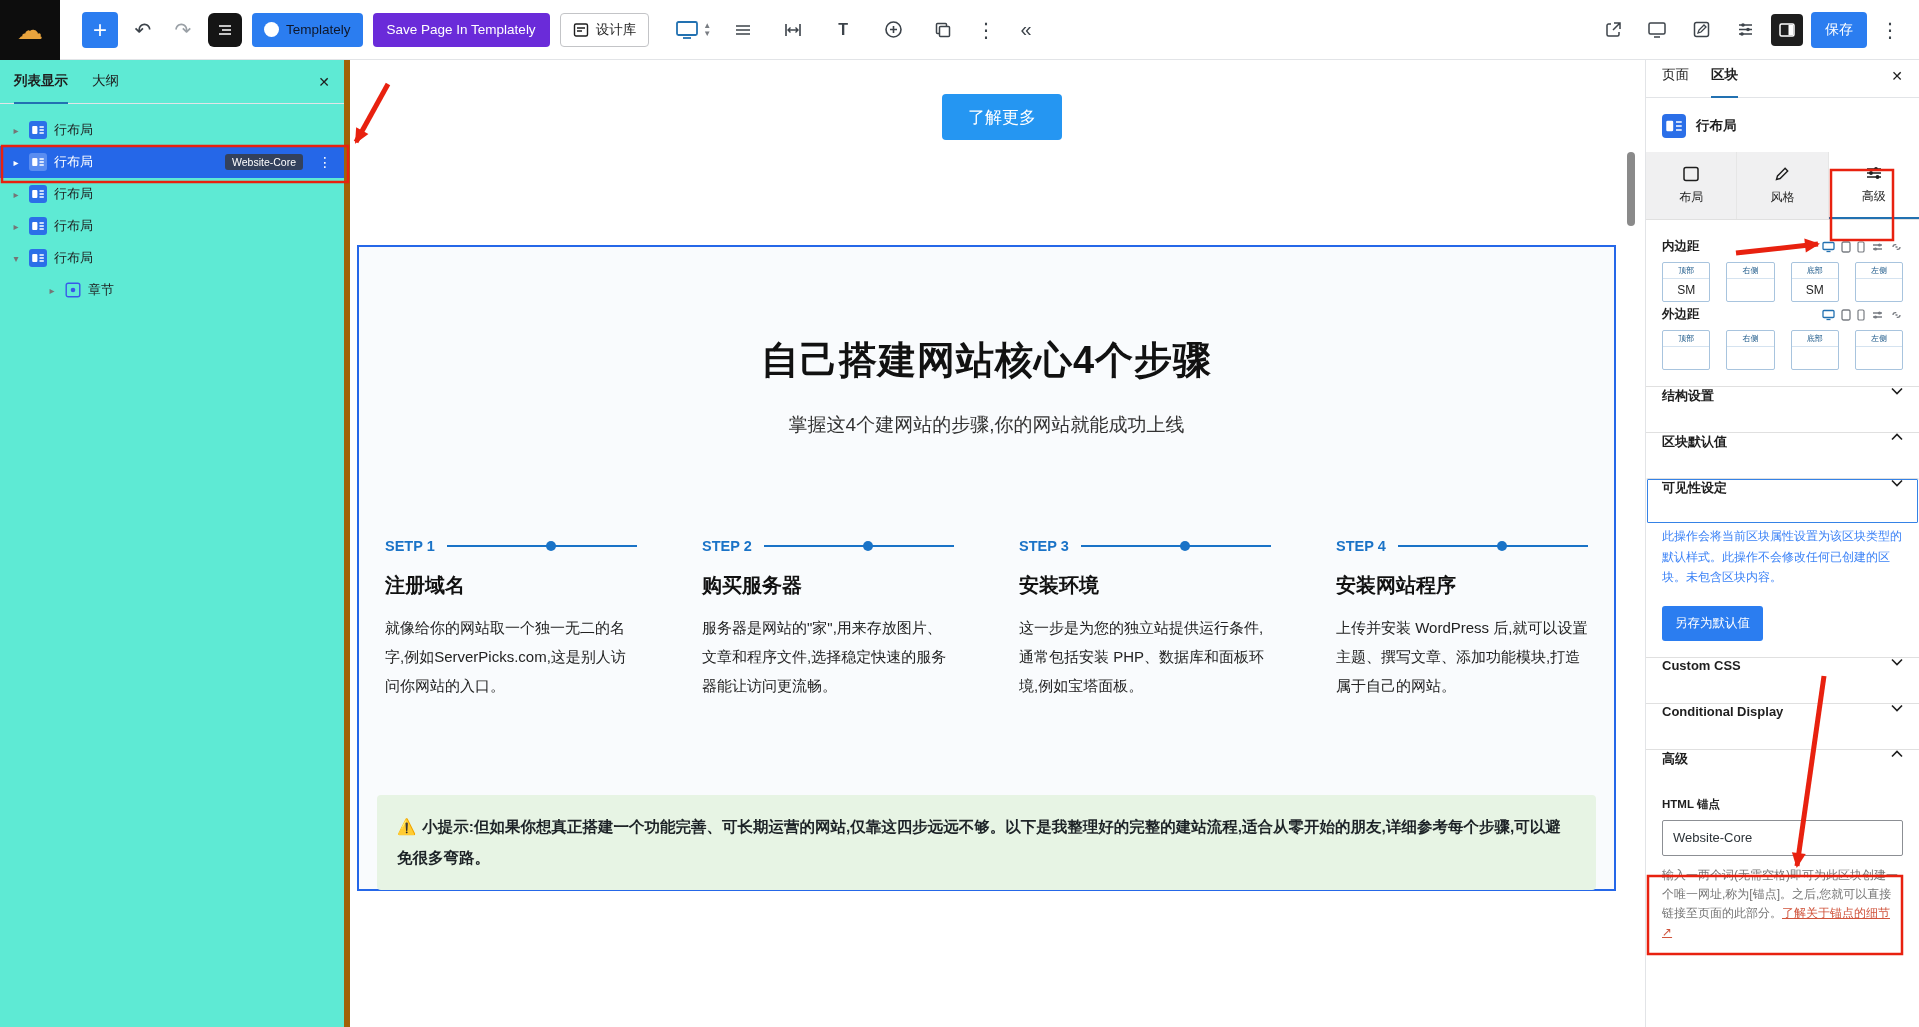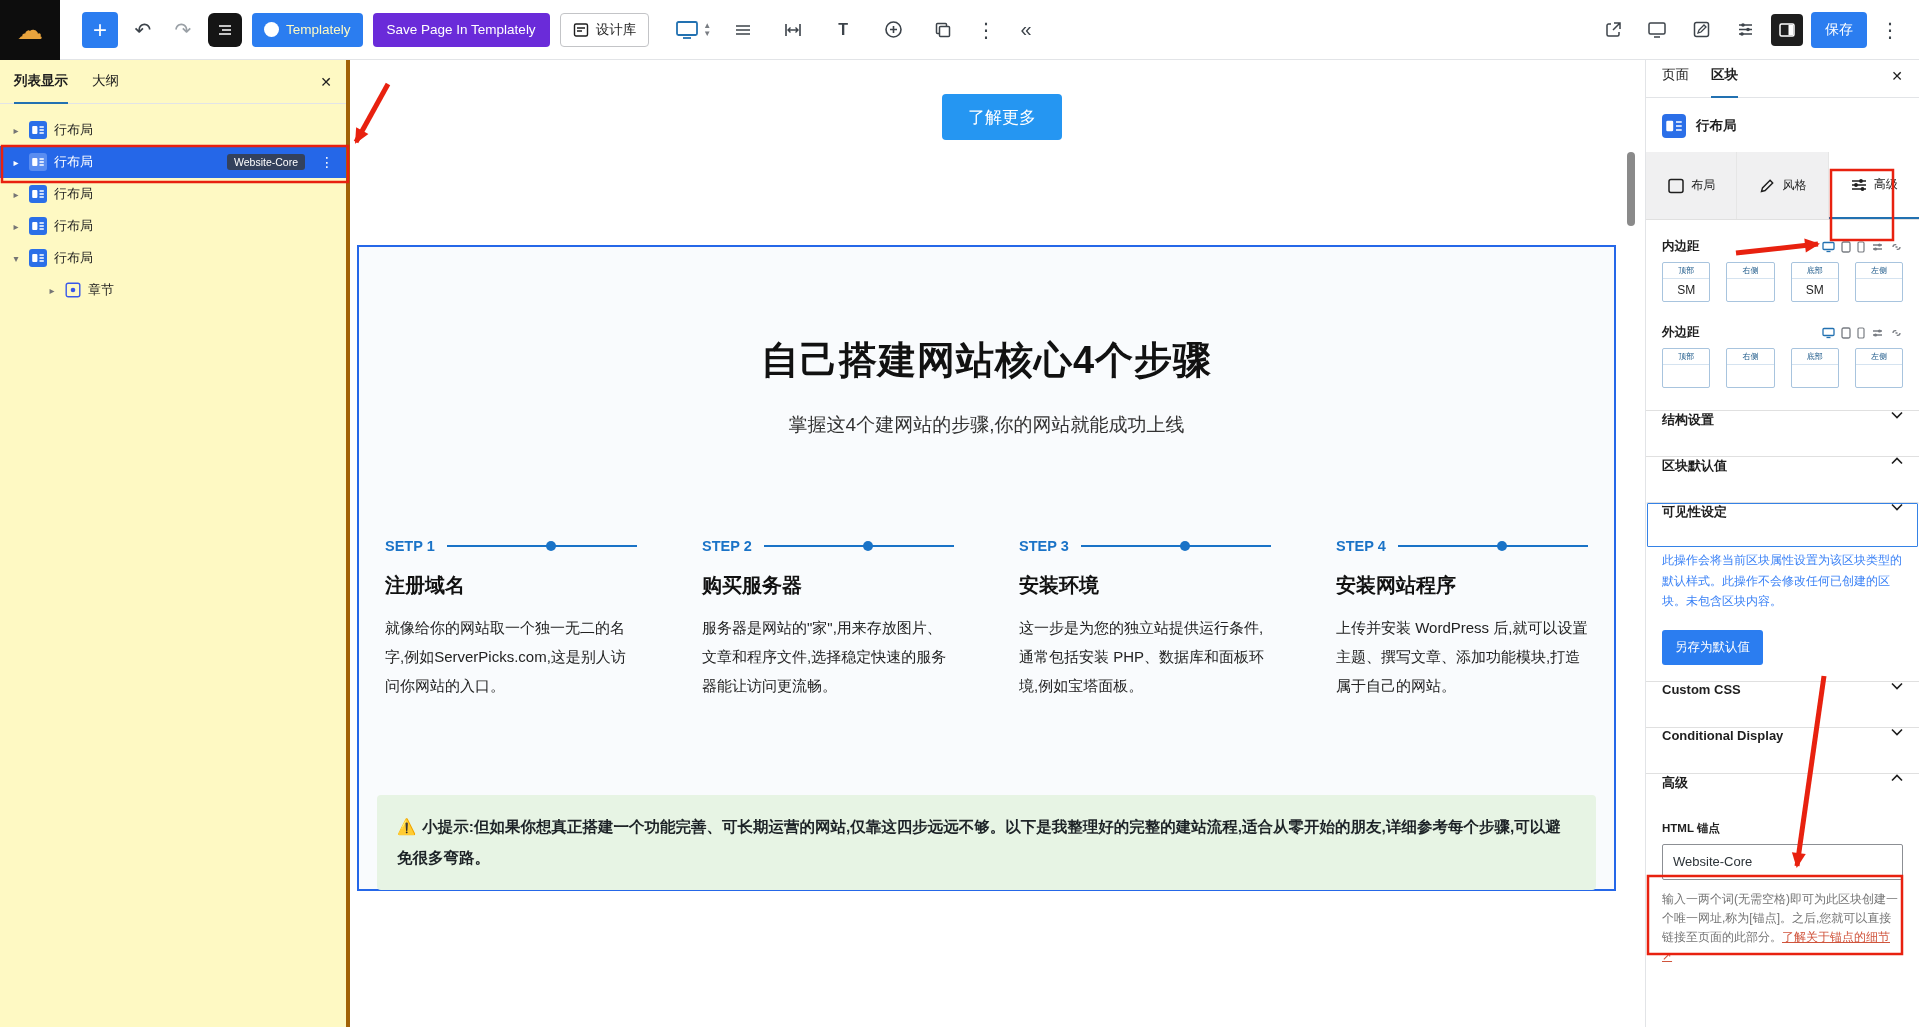--- a/index.html
+++ b/index.html
@@ -19,7 +19,7 @@
   .tb-glyph{width:30px;height:34px;display:flex;align-items:center;justify-content:center;font-size:20px;color:#3c434a;}
   .tb-glyph.dim{color:#9aa0a6;}
   .tb-listview{width:34px;height:34px;background:#151515;border:none;border-radius:6px;display:flex;align-items:center;justify-content:center;}
-  .btn-templately{height:34px;background:var(--c-accent);color:#fef9c3;border:none;border-radius:4px;padding:0 12px;font-size:13.5px;display:flex;align-items:center;gap:7px;font-family:inherit;}
+  .btn-templately{height:34px;background:var(--c-accent);color:#0f172a;border:none;border-radius:4px;padding:0 12px;font-size:13.5px;display:flex;align-items:center;gap:7px;font-family:inherit;}
   .t-dot{width:15px;height:15px;border-radius:50%;background:#fff;display:inline-block;}
   .btn-savein{height:34px;background:var(--c-purple);color:#fff;border:none;border-radius:4px;padding:0 14px;font-size:13.5px;font-family:inherit;}
   .btn-design{height:34px;background:#fff;border:1px solid #c3c4c7;border-radius:4px;padding:0 12px;font-size:13.5px;color:#1e1e1e;display:flex;align-items:center;gap:7px;font-family:inherit;}

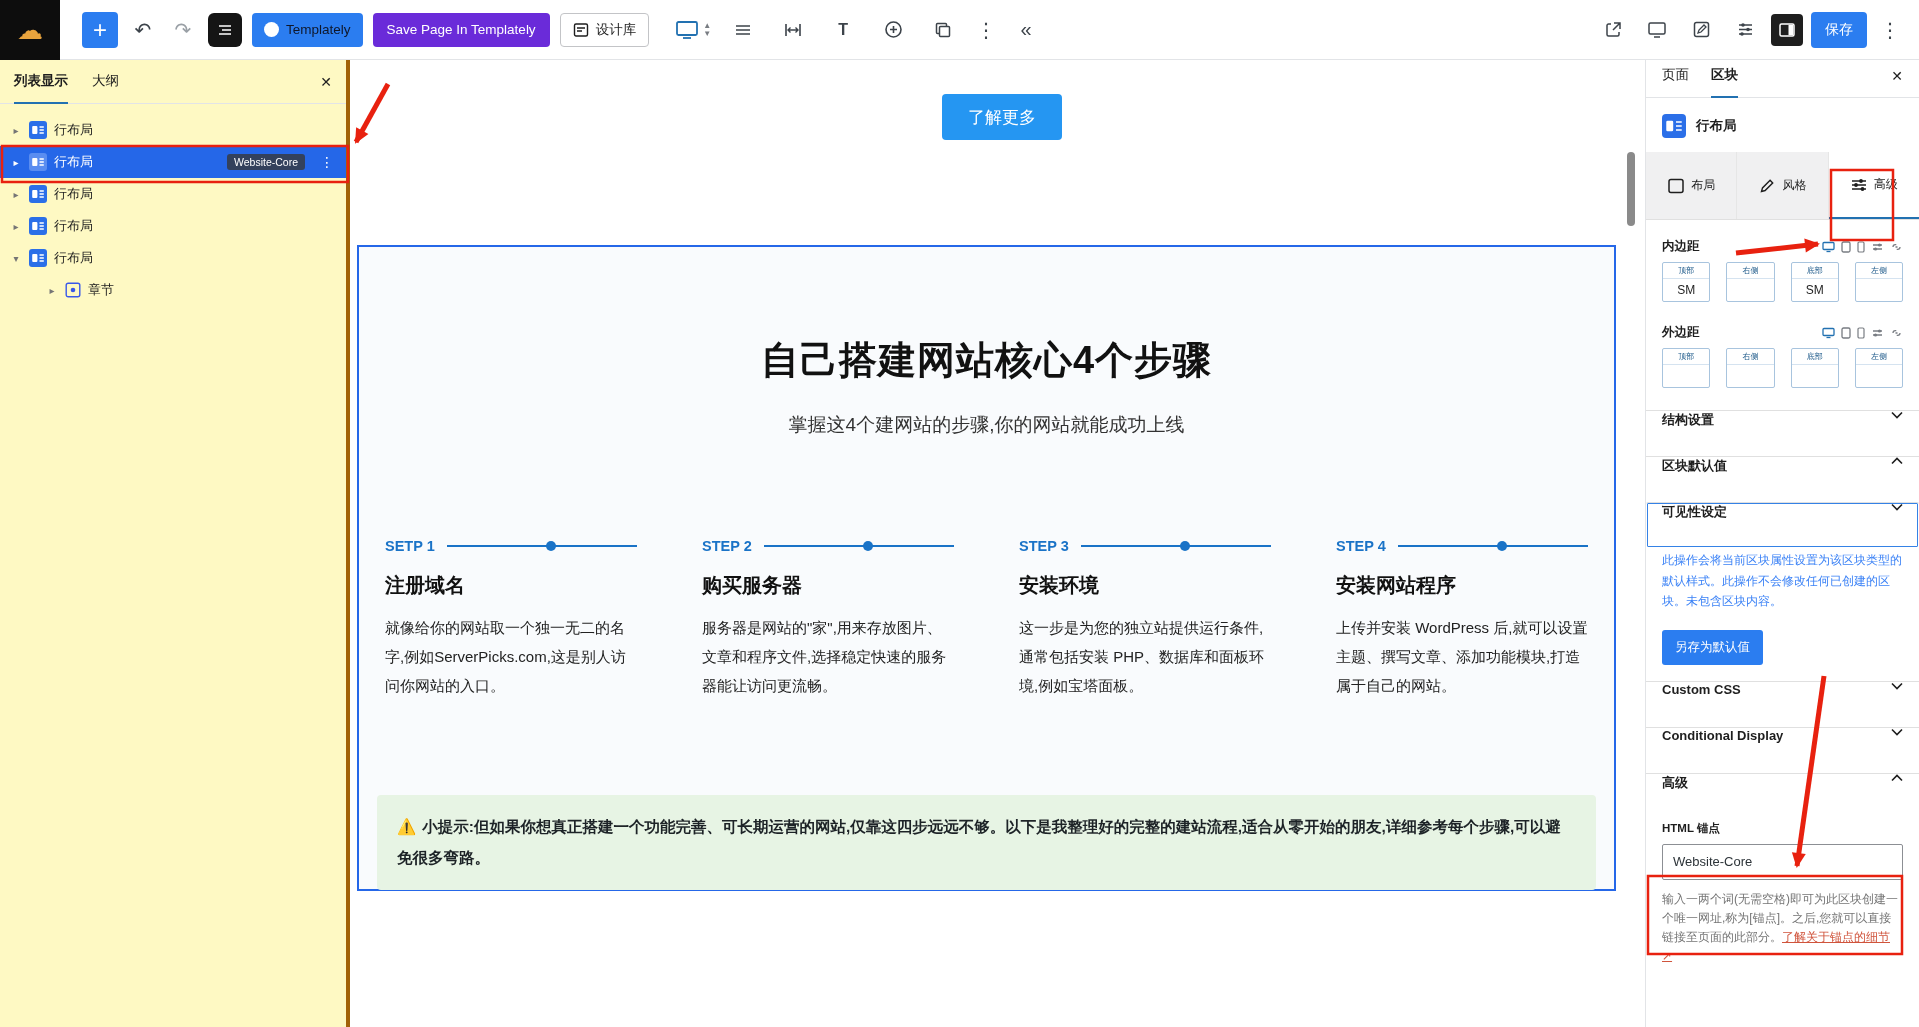--- a/index.html
+++ b/index.html
@@ -32,7 +32,7 @@
   .btn-save{height:36px;background:var(--c-accent);color:#fff;border:none;border-radius:4px;padding:0 14px;font-size:14px;font-family:inherit;}
 
   
-  .left-panel{position:absolute;top:60px;left:0;width:350px;bottom:0;background:#fef9c3;border-right:4px solid #a16207;}
+  .left-panel{position:absolute;top:60px;left:0;width:350px;bottom:0;background:#5eead4;border-right:6px solid #a16207;}
   .lp-head{height:44px;border-bottom:1px solid #e2e4e7;display:flex;align-items:center;padding:0 14px;gap:24px;}
   .lp-tab{font-size:13.5px;color:#1e1e1e;height:44px;display:flex;align-items:center;border-bottom:2px solid transparent;}
   .lp-tab.active{font-weight:700;border-bottom-color:var(--c-wpblue);}

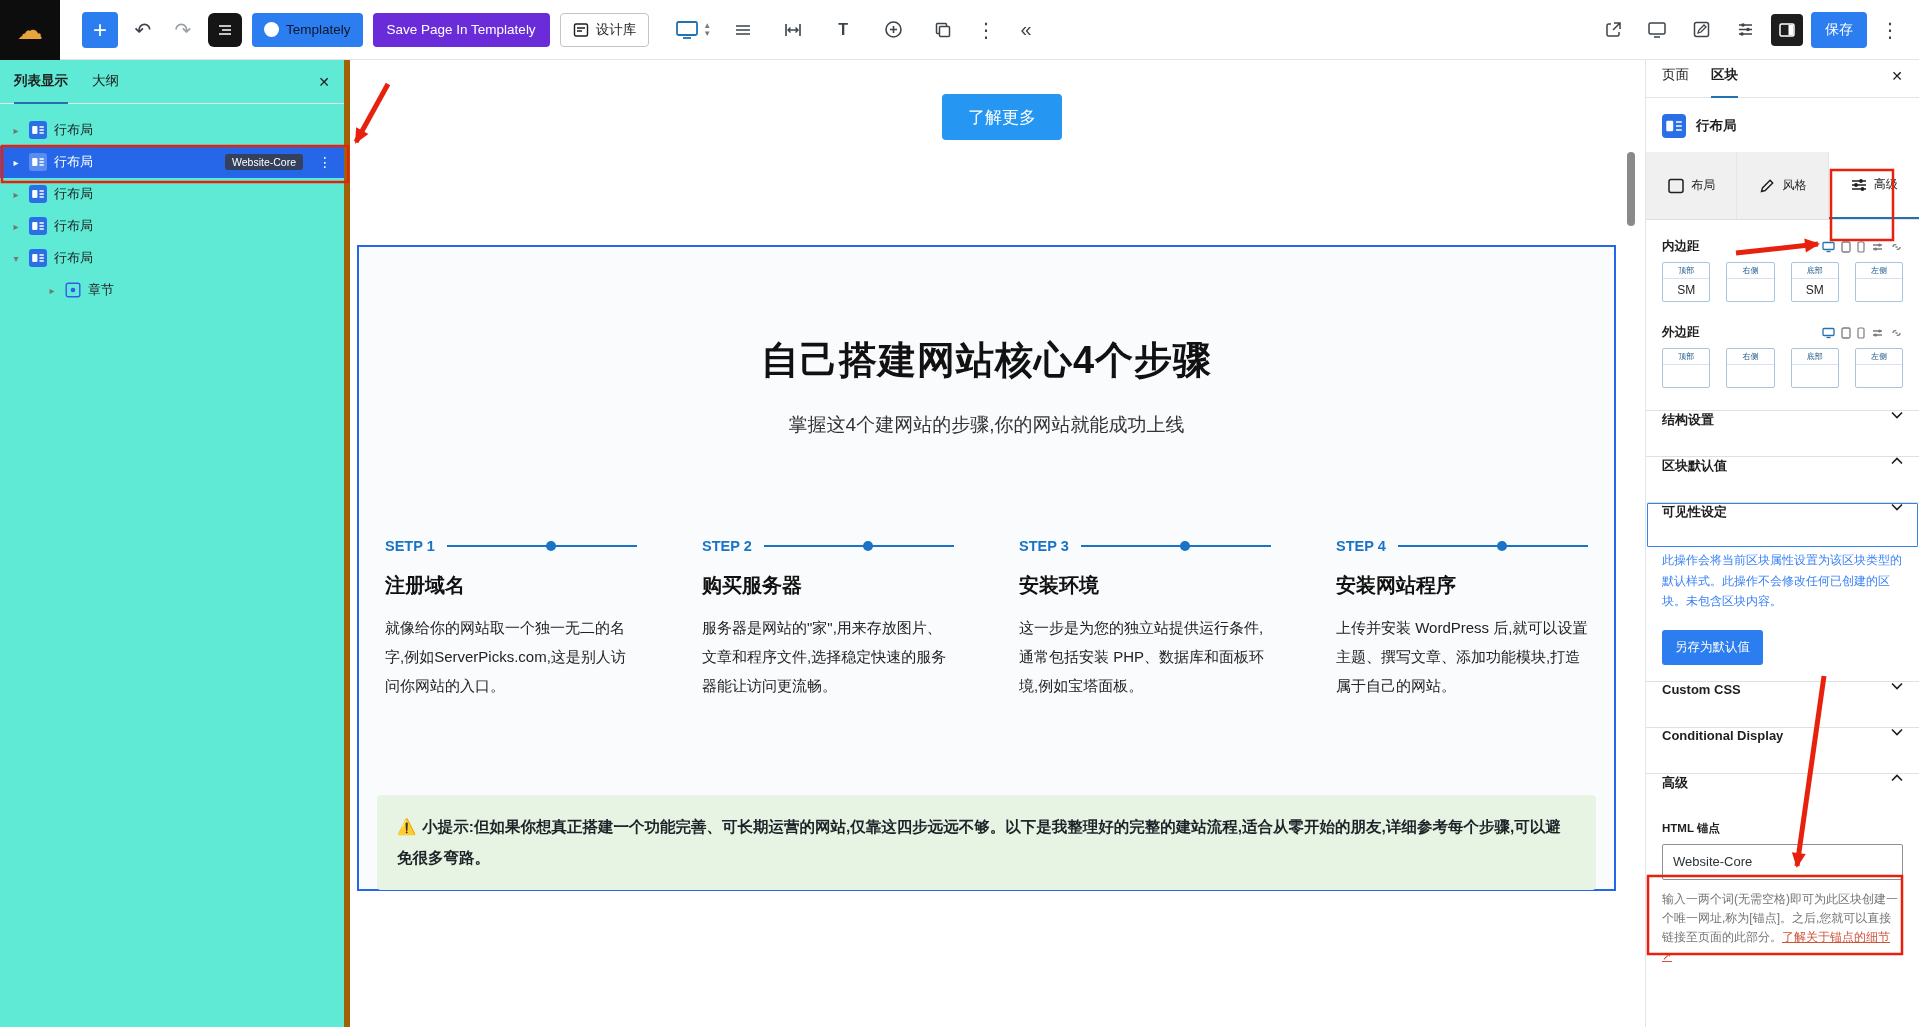--- a/index.html
+++ b/index.html
@@ -74,7 +74,7 @@
   .blockrow{display:flex;align-items:center;gap:10px;padding:16px 16px 14px;}
   .blockname{font-size:13.5px;font-weight:700;}
   .settabs{display:flex;border-bottom:1px solid #e0e0e0;height:68px;}
-  .settab{flex:1;display:flex;flex-direction:row;align-items:center;justify-content:center;gap:6px;font-size:12px;color:#1e1e1e;background:#f0f0f1;border-right:1px solid #e6e6e6;}
+  .settab{flex:1;display:flex;flex-direction:column;align-items:center;justify-content:center;gap:6px;font-size:12px;color:#1e1e1e;background:#f0f0f1;border-right:1px solid #e6e6e6;}
   .settab.active{background:#fff;border-bottom:2px solid var(--c-wpblue);border-right:none;}
   .spacing{padding:18px 16px 0;}
   .sp-row{display:flex;align-items:center;margin-bottom:7px;}

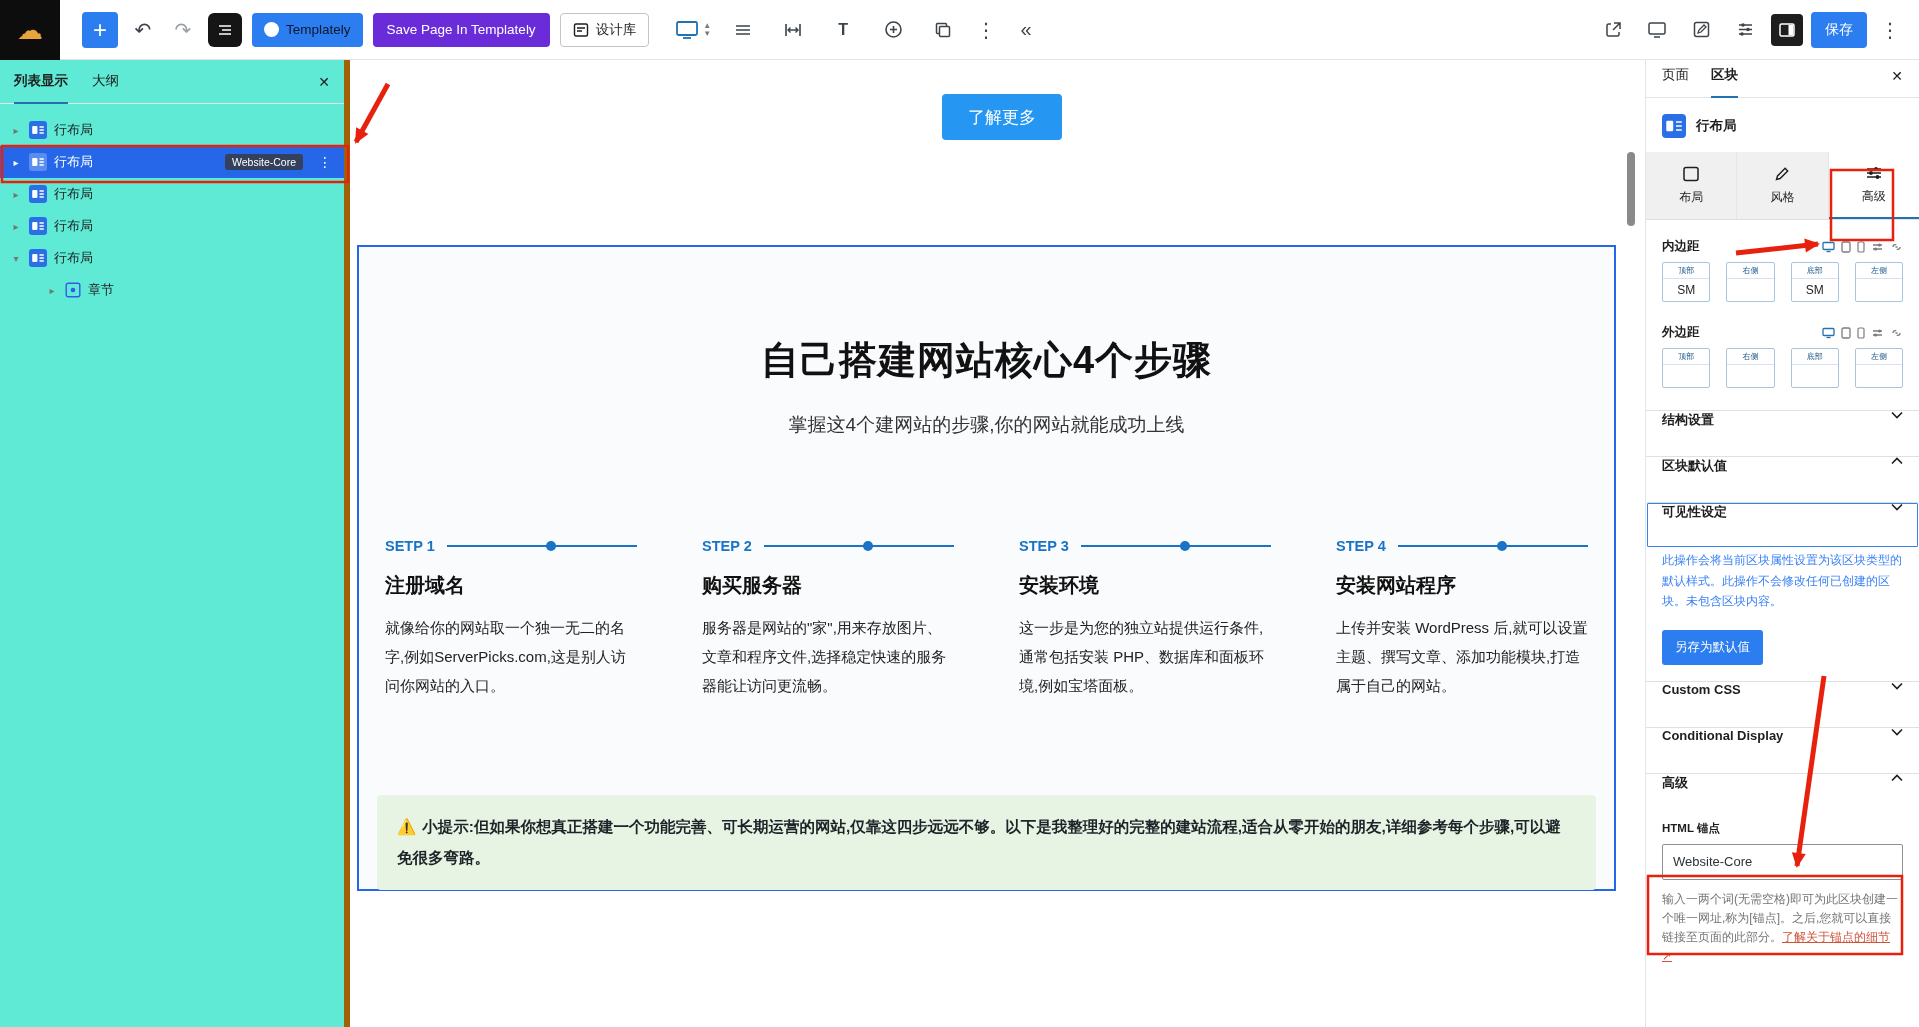--- a/index.html
+++ b/index.html
@@ -80,7 +80,7 @@
   .sp-row{display:flex;align-items:center;margin-bottom:7px;}
   .sp-label{font-size:12.5px;font-weight:700;}
   .sp-icons{margin-left:auto;display:flex;align-items:center;gap:6px;}
-  .fields{display:grid;grid-template-columns:repeat(4,1fr);gap:16px;margin-bottom:22px;}
+  .fields{display:grid;grid-template-columns:repeat(4,1fr);gap:16px;margin-bottom:4px;}
   .field{border:1px solid #a8c4de;border-radius:2px;overflow:hidden;background:#fff;}
   .f-label{font-size:8px;color:#1e5a8a;text-align:center;padding:2px 0;border-bottom:1px solid #d5e3f0;}
   .f-value{height:22px;display:flex;align-items:center;justify-content:center;font-size:12px;color:#1e1e1e;}

